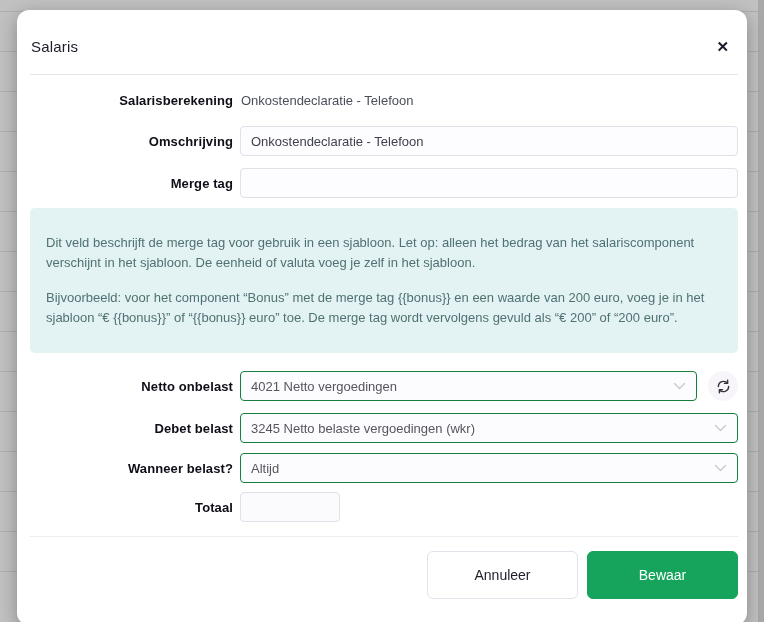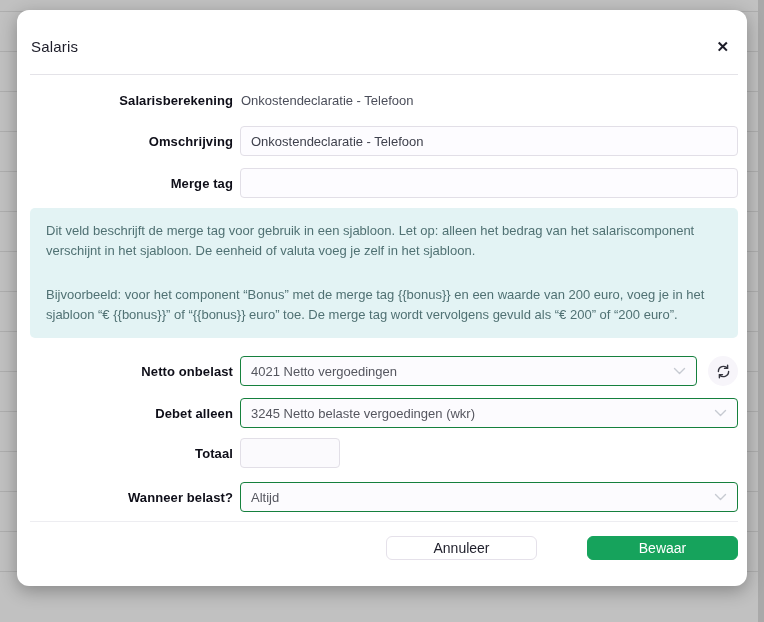--- a/index.html
+++ b/index.html
@@ -65,7 +65,7 @@
     background: var(--info-background, #e3f3f4);
     color: var(--info-text, #507173);
     border-radius: 5px;
-    padding: 13px 16px;
+    padding: 25px 16px;
     margin: 0 0 18px 0;
     font-size: 13px; line-height: 20px;
   }

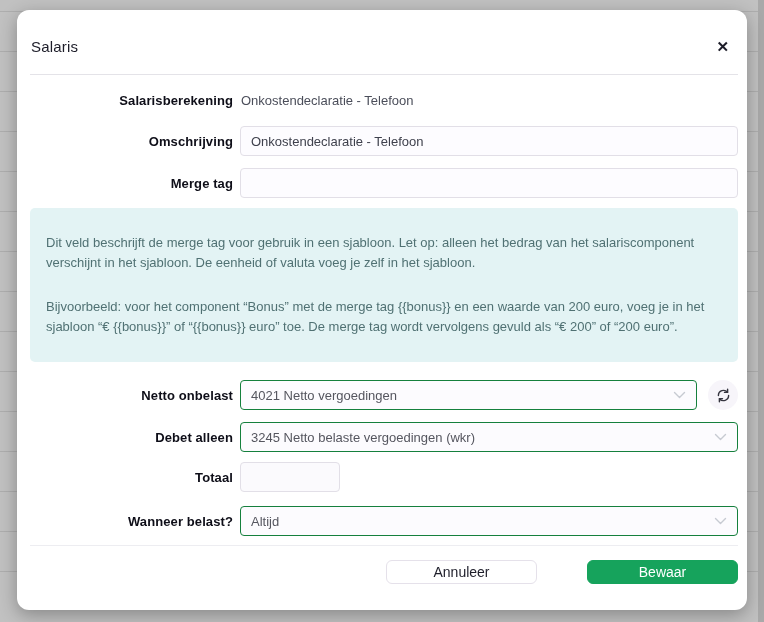--- a/index.html
+++ b/index.html
@@ -69,7 +69,7 @@
     margin: 0 0 18px 0;
     font-size: 13px; line-height: 20px;
   }
-  .info-box p + p { margin-top: 24px; }
+  .info-box p + p { margin-top: 15px; }
   .input-small { width: 100px; background: #fbfafd; }
   .mb12 { margin-bottom: 12px; margin-top: 14px; }
   .mb10 { margin-bottom: 10px; }

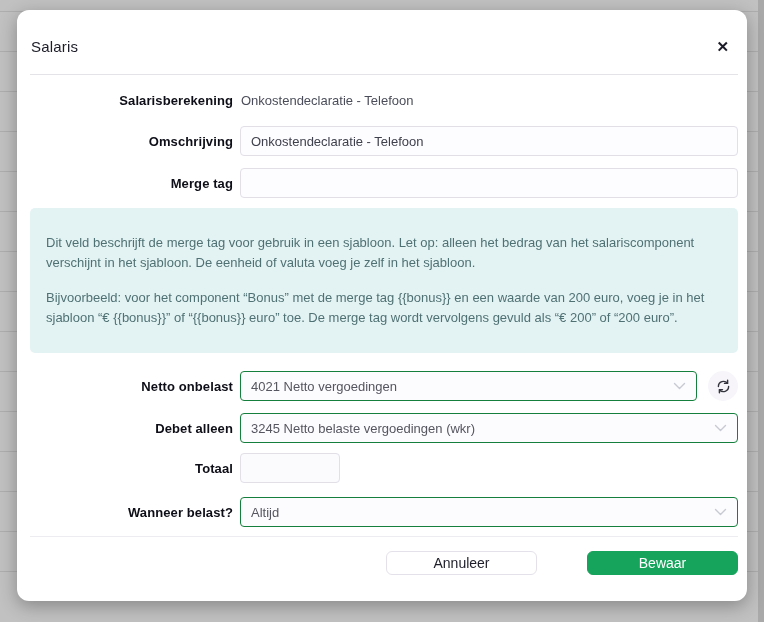--- a/index.html
+++ b/index.html
@@ -154,7 +154,7 @@
     </div>
 
     <div class="form-row mb10">
-      <div class="form-label">Debet alleen</div>
+      <div class="form-label">Debet belast</div>
       <div class="form-field">
         <div class="select-box">
           <span class="select-value">3245 Netto belaste vergoedingen (wkr)</span>

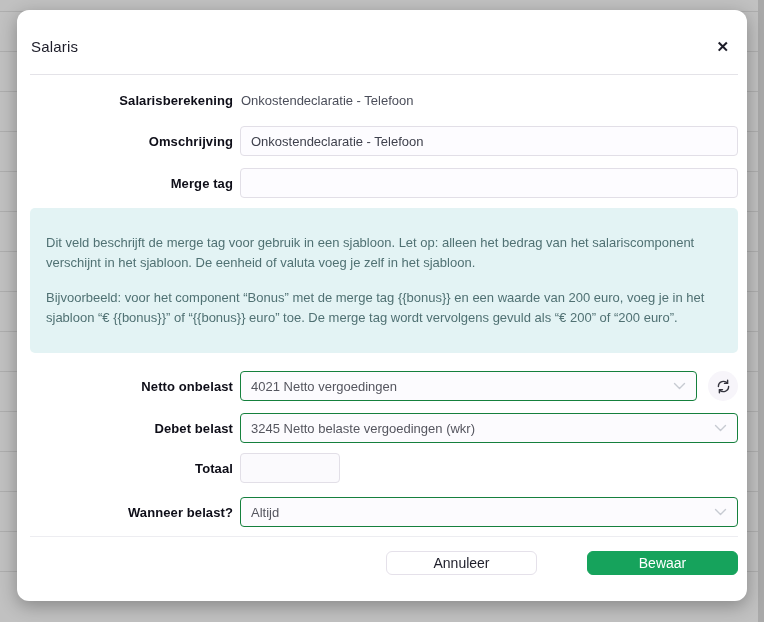--- a/index.html
+++ b/index.html
@@ -167,13 +167,6 @@
       </div>
     </div>
 
-    <div class="form-row mb14">
-      <div class="form-label">Totaal</div>
-      <div class="form-field">
-        <input class="text-input input-small" type="text" value="" style="">
-      </div>
-    </div>
-
     <div class="form-row mb9">
       <div class="form-label">Wanneer belast?</div>
       <div class="form-field">
@@ -188,6 +181,13 @@
       </div>
     </div>
 
+    <div class="form-row mb14">
+      <div class="form-label">Totaal</div>
+      <div class="form-field">
+        <input class="text-input input-small" type="text" value="" style="">
+      </div>
+    </div>
+
   </div>
 
   <div class="modal-footer">

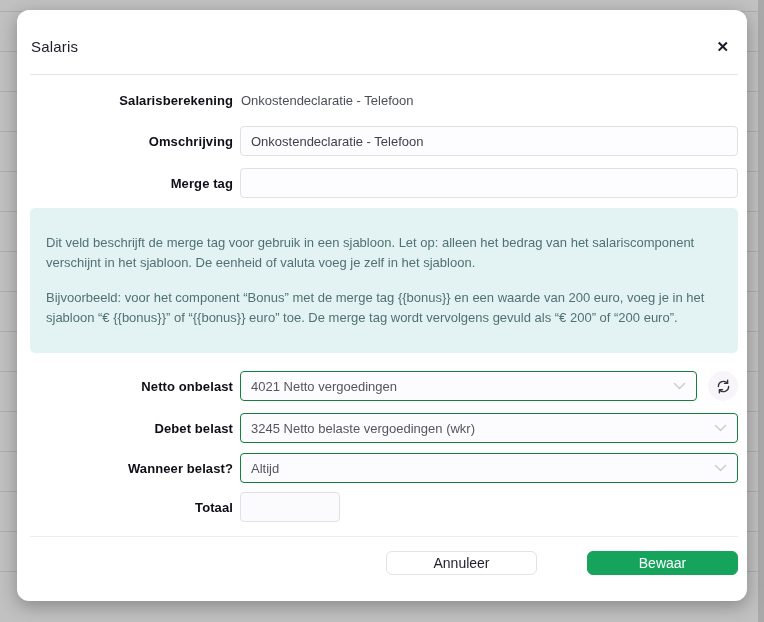--- a/index.html
+++ b/index.html
@@ -81,7 +81,7 @@
     display: flex; justify-content: flex-end; align-items: center; gap: 9px;
   }
   .btn {
-    height: 24px; width: 151px; border-radius: 6px; font-family: "Liberation Sans", sans-serif;
+    height: 48px; width: 151px; border-radius: 6px; font-family: "Liberation Sans", sans-serif;
     font-size: 14px; cursor: pointer; display: flex; align-items: center; justify-content: center;
   }
   .btn-cancel { background: #ffffff; border: 1px solid #e5e1ea; color: #1e1e2a; }

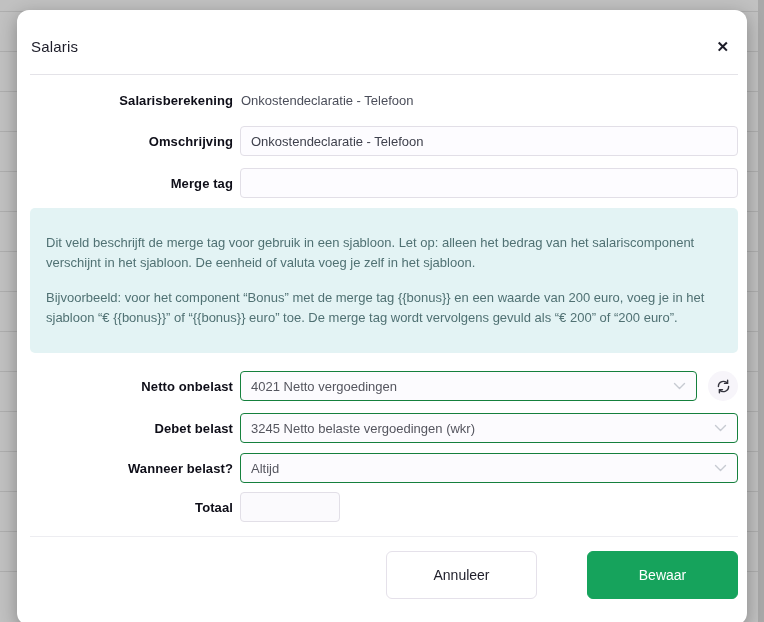--- a/index.html
+++ b/index.html
@@ -85,7 +85,7 @@
     font-size: 14px; cursor: pointer; display: flex; align-items: center; justify-content: center;
   }
   .btn-cancel { background: #ffffff; border: 1px solid #e5e1ea; color: #1e1e2a; }
-  .btn-save { background: var(--save-green, #16a35c); border: 1px solid var(--save-green, #16a35c); color: #ffffff; margin-left: 41px; }
+  .btn-save { background: var(--save-green, #16a35c); border: 1px solid var(--save-green, #16a35c); color: #ffffff; }
 </style>
 </head>
 <body>

